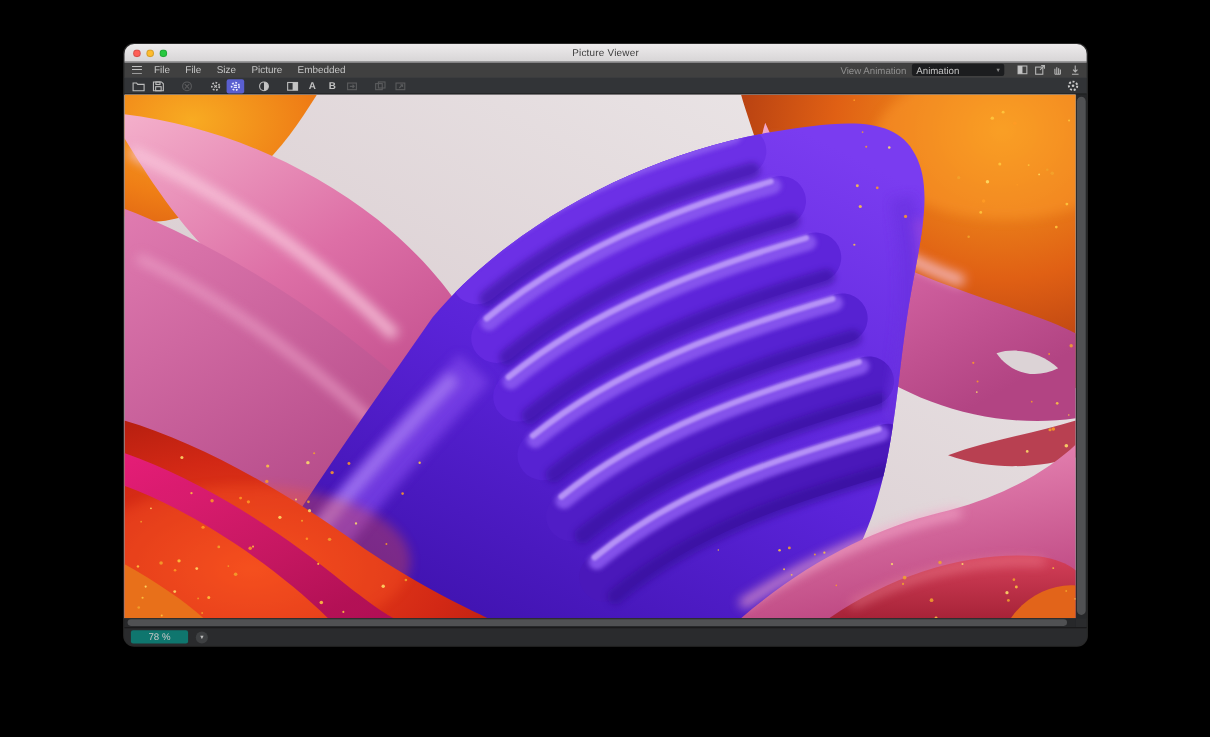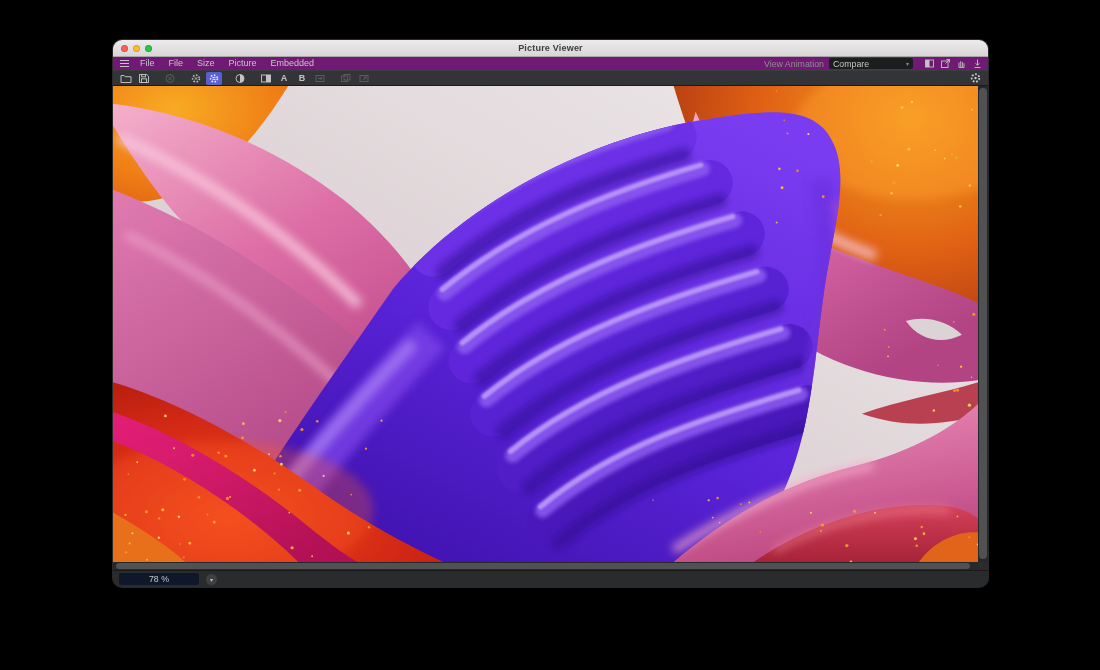--- a/index.html
+++ b/index.html
@@ -12,7 +12,7 @@
   .titlebar{flex:0 0 17px;background:linear-gradient(#edebec,#d7d5d6);display:flex;align-items:center;position:relative;border-bottom:1px solid #a9a7a8;}
   .tl{width:7px;height:7px;border-radius:50%;margin-left:5px;border:.5px solid rgba(0,0,0,.15);}
   .tl:first-child{margin-left:8px;}
-  .title{position:absolute;left:0;right:0;text-align:center;font-size:9px;font-weight:700;color:#3d3d3d;letter-spacing:.2px;}
+  .title{position:absolute;left:0;right:0;text-align:center;font-size:9px;font-weight:400;color:#3d3d3d;letter-spacing:.2px;}
   
   .menubar{flex:0 0 13px;background:#701a75;display:flex;align-items:center;padding:0 5px;font-size:9px;color:#c6c6c6;}
   .hamburger{width:9px;height:7px;margin:0 4px 0 2px;background:repeating-linear-gradient(#c2c2c2 0 1px,transparent 1px 3px);}

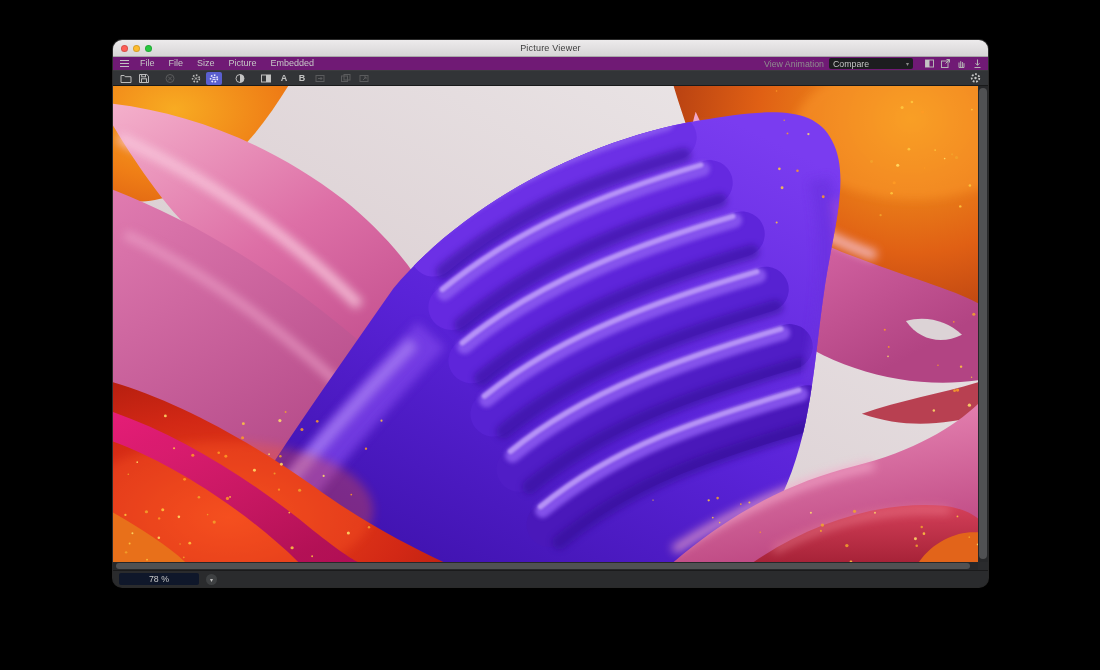--- a/index.html
+++ b/index.html
@@ -14,7 +14,7 @@
   .tl:first-child{margin-left:8px;}
   .title{position:absolute;left:0;right:0;text-align:center;font-size:9px;font-weight:400;color:#3d3d3d;letter-spacing:.2px;}
   
-  .menubar{flex:0 0 13px;background:#701a75;display:flex;align-items:center;padding:0 5px;font-size:9px;color:#c6c6c6;}
+  .menubar{flex:0 0 13px;background:#404040;display:flex;align-items:center;padding:0 5px;font-size:9px;color:#c6c6c6;}
   .hamburger{width:9px;height:7px;margin:0 4px 0 2px;background:repeating-linear-gradient(#c2c2c2 0 1px,transparent 1px 3px);}
   .mitem{padding:0 7px;line-height:13px;cursor:default;}
   .mspacer{flex:1;}

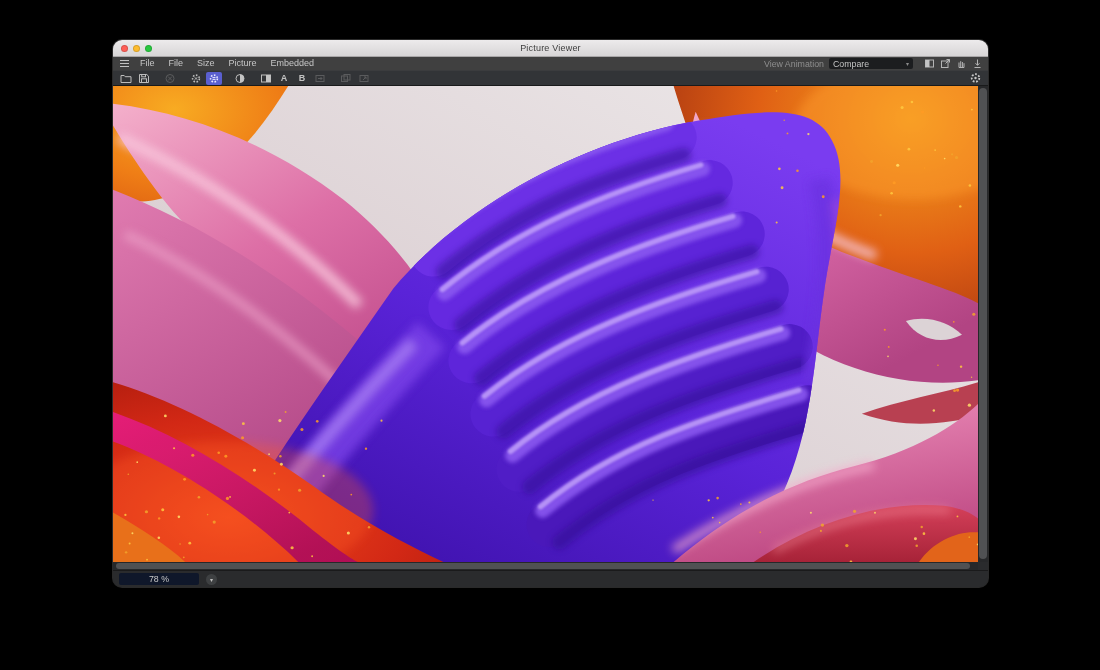--- a/index.html
+++ b/index.html
@@ -67,7 +67,7 @@
       <span class="mspacer"></span>
       <span class="vtlabel">View Animation</span>
       <span class="vtselect">
-        <span>Compare</span>
+        <span>Animation</span>
         <span class="vtcaret">▾</span>
       </span>
       <span class="micon">

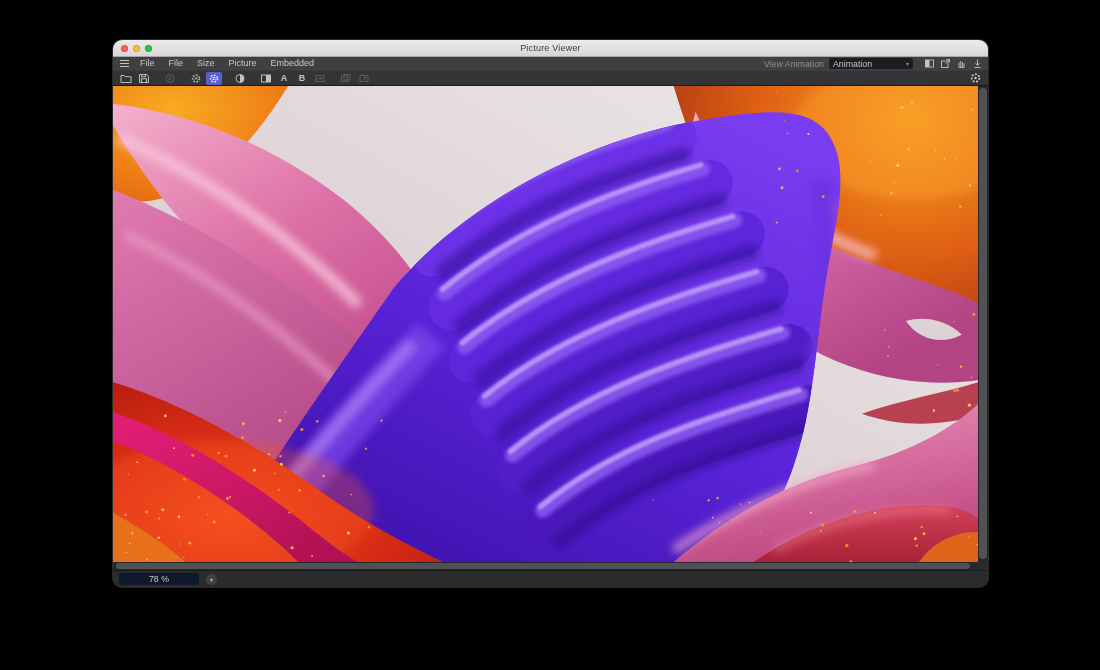--- a/index.html
+++ b/index.html
@@ -40,7 +40,7 @@
   .scorner{position:absolute;right:0;bottom:0;width:10px;height:8px;background:#2a2b2d;}
   
   .statusbar{flex:0 0 16px;background:#2a2b2d;display:flex;align-items:center;padding:0 6px;gap:7px;}
-  .zoombox{width:80px;height:12px;background:#0f172a;border-radius:2px;color:#c8c8c8;font-size:8.8px;display:flex;align-items:center;justify-content:center;}
+  .zoombox{width:52px;height:12px;background:#0f766e;border-radius:2px;color:#c8c8c8;font-size:8.8px;display:flex;align-items:center;justify-content:center;}
   .zoomdrop{width:11px;height:11px;border-radius:50%;background:#3e4042;color:#bdbdbd;font-size:6px;display:flex;align-items:center;justify-content:center;}
   .statusinfo{color:#a8a8a8;font-size:8.8px;white-space:nowrap;overflow:hidden;}
 </style>

